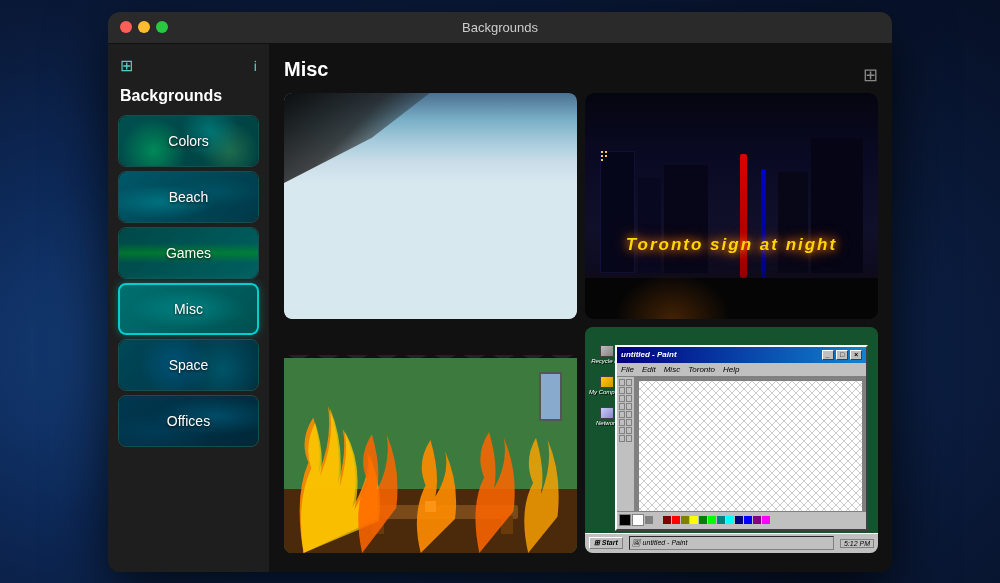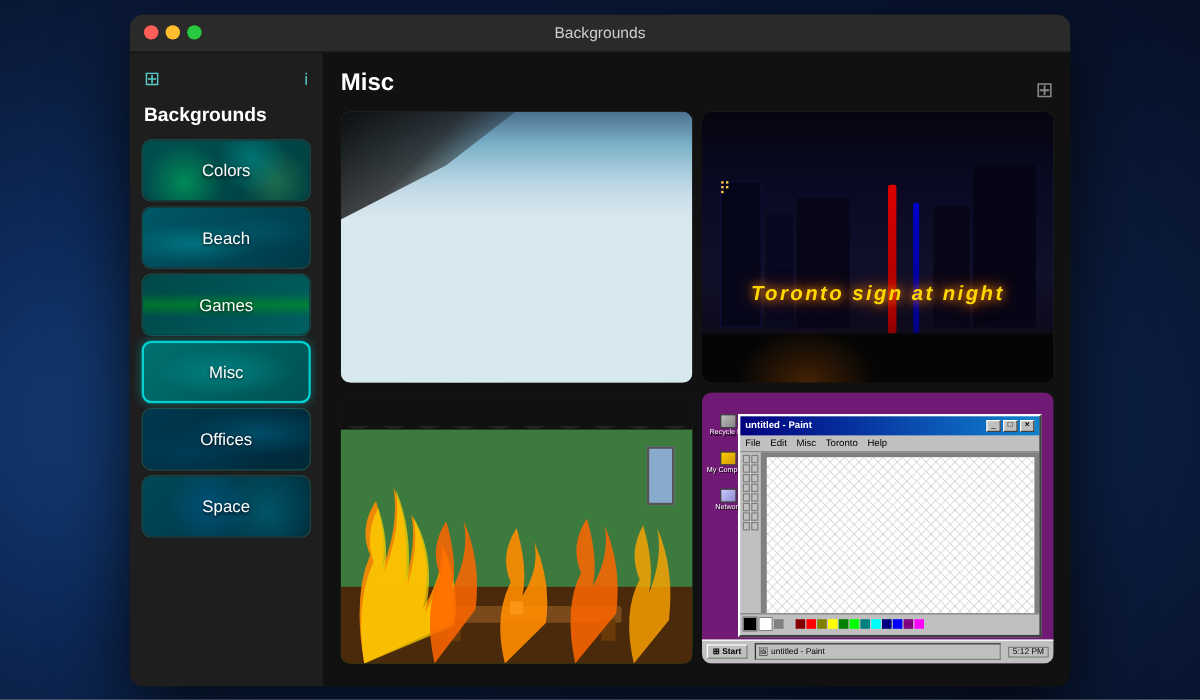--- a/index.html
+++ b/index.html
@@ -211,7 +211,8 @@
     .paint-desktop {
       position: absolute;
       inset: 0;
-      background: #701a75;
+      background: #14532d;
+      font-style: italic;
     }
     .paint-taskbar {
       position: absolute;

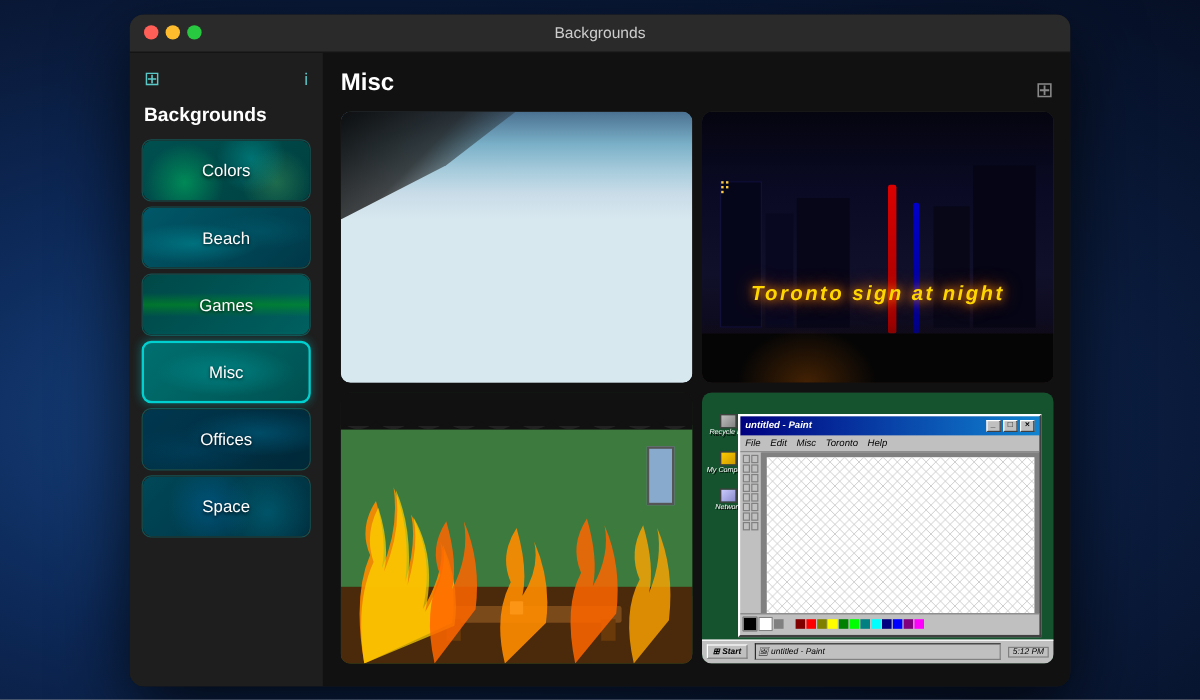--- a/index.html
+++ b/index.html
@@ -510,13 +510,13 @@
 
 
       <div class="sidebar-item">
+        <div class="teal-bg swirl-space"></div>
+        <span class="sidebar-item-label">Space</span>
+      </div>
+
+      <div class="sidebar-item">
         <div class="teal-bg swirl-offices"></div>
         <span class="sidebar-item-label">Offices</span>
-      </div>
-
-      <div class="sidebar-item">
-        <div class="teal-bg swirl-space"></div>
-        <span class="sidebar-item-label">Space</span>
       </div>
     </div>
 

